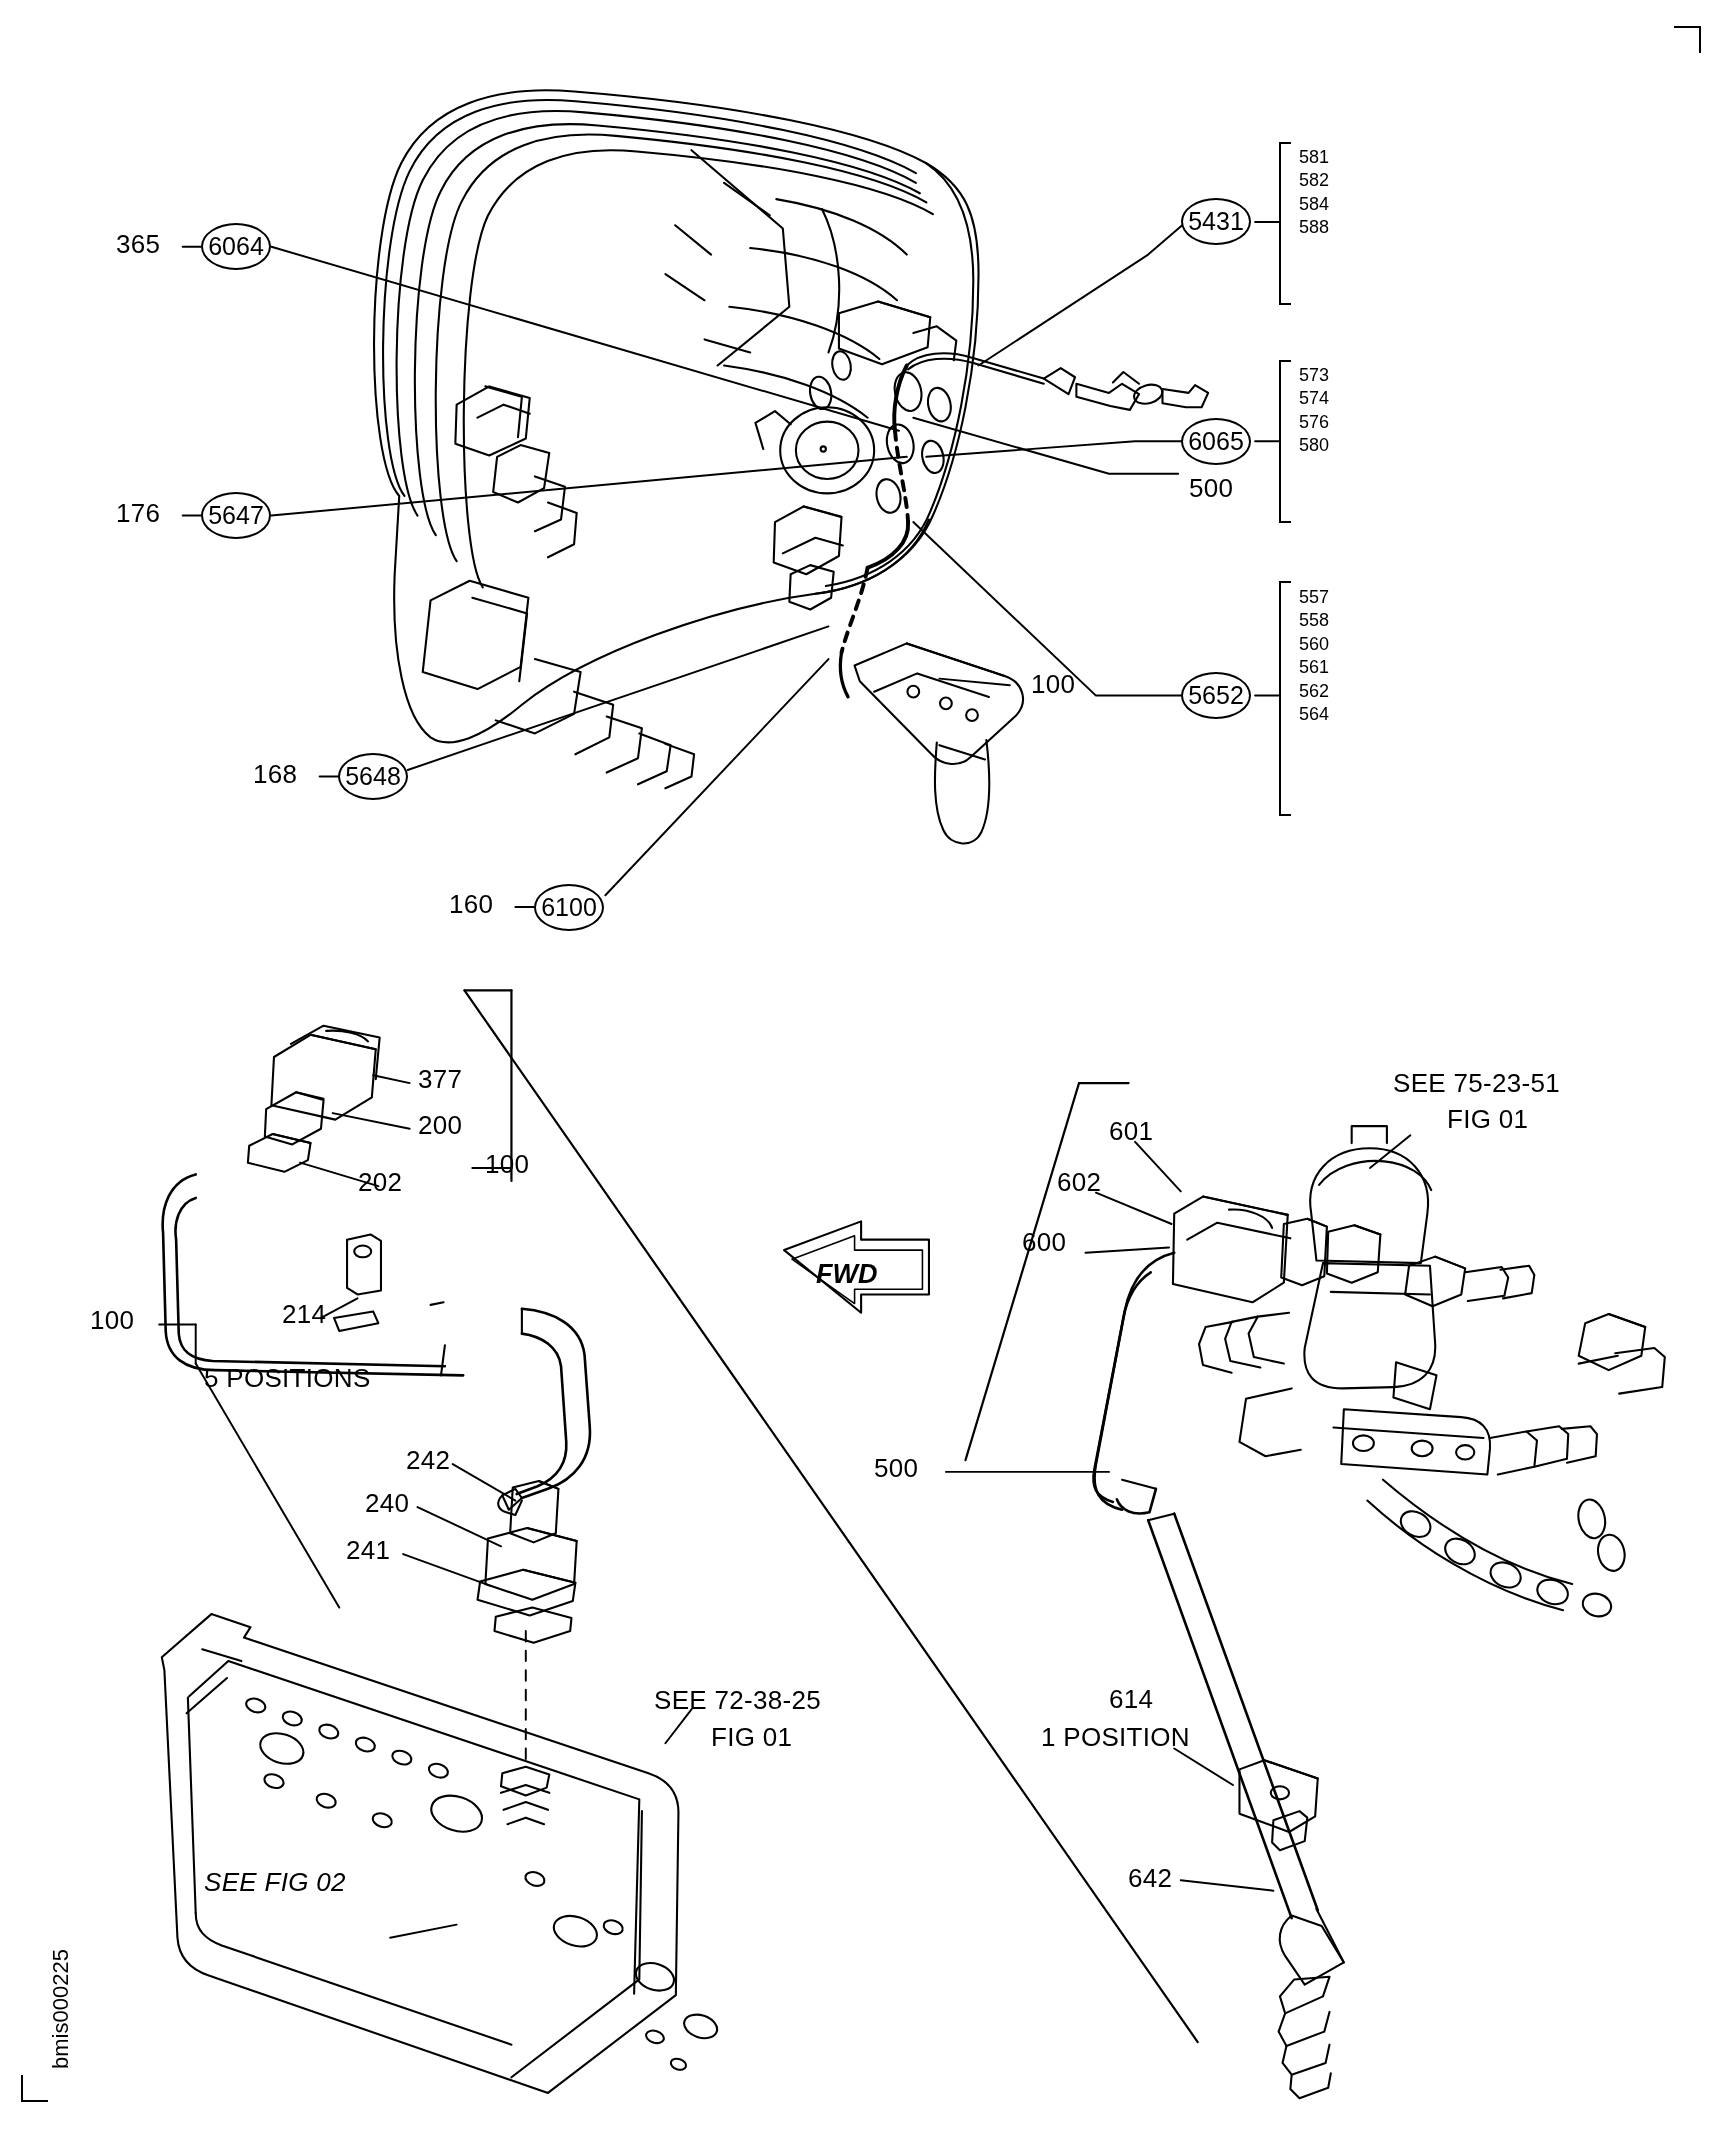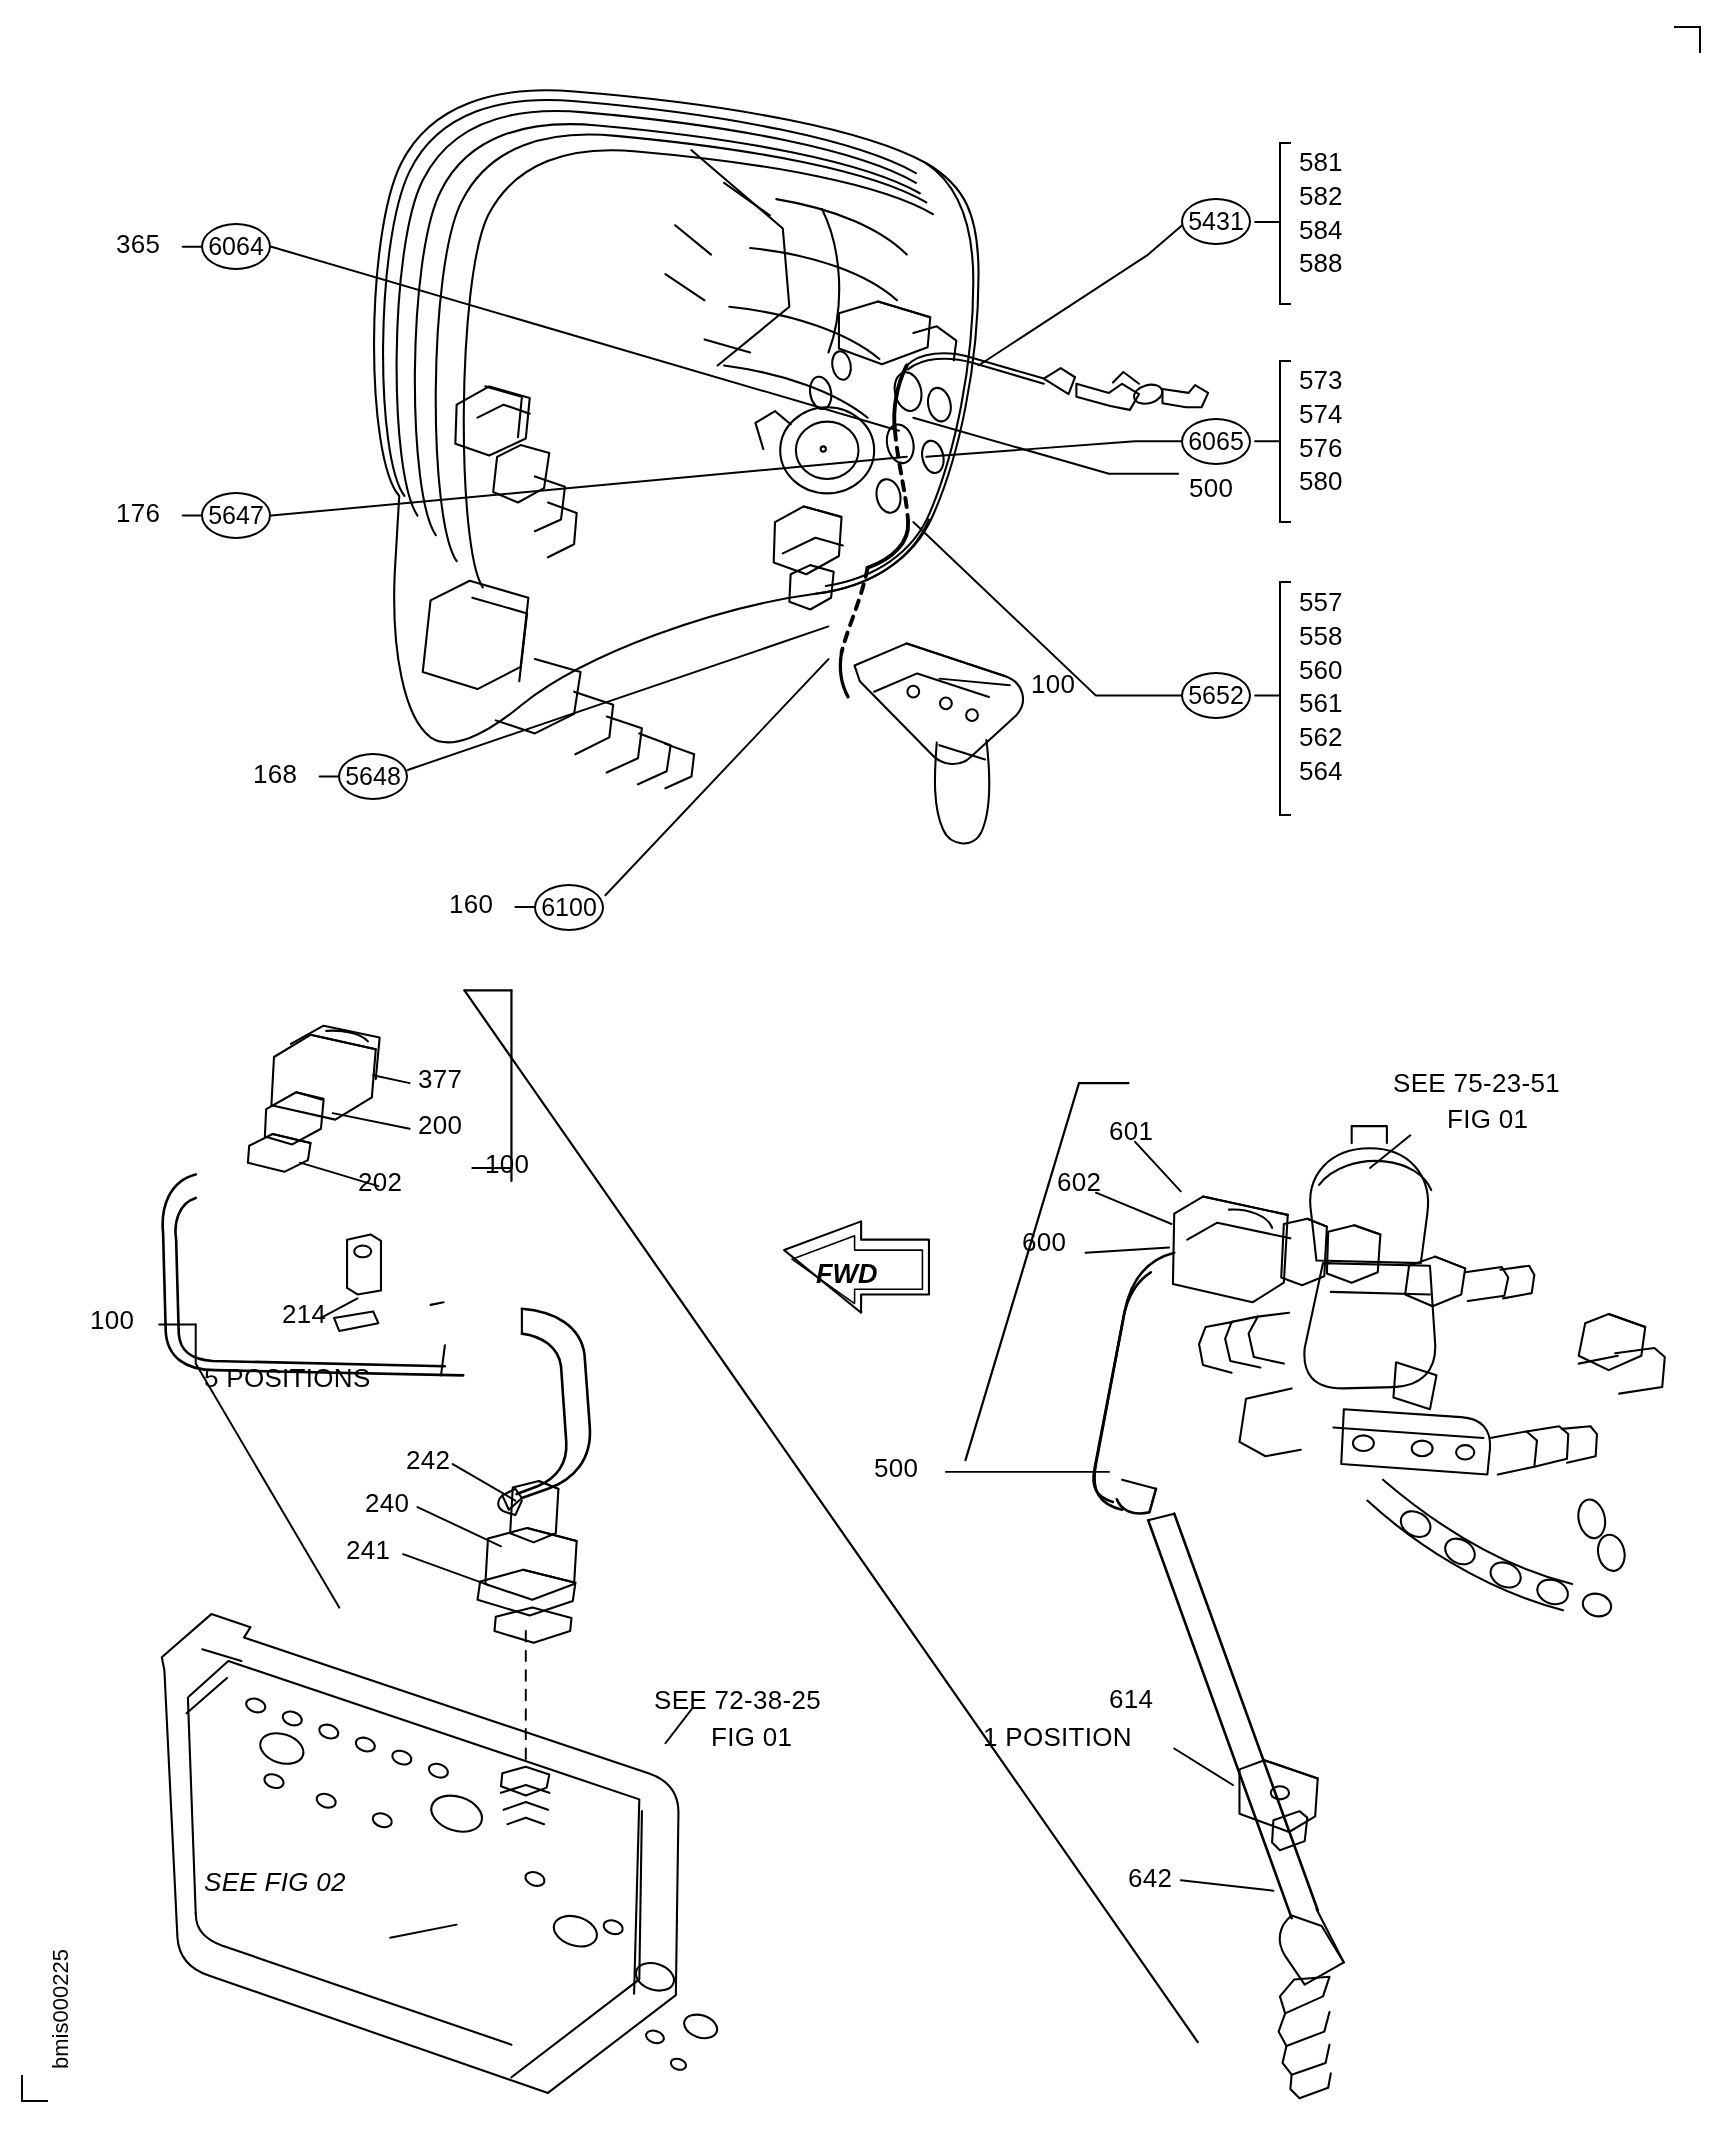--- a/index.html
+++ b/index.html
@@ -51,7 +51,7 @@
   }
   .stack {
     position: absolute;
-    font-size: 26px;
+    font-size: 18px;
     line-height: 1.30;
     white-space: pre;
   }

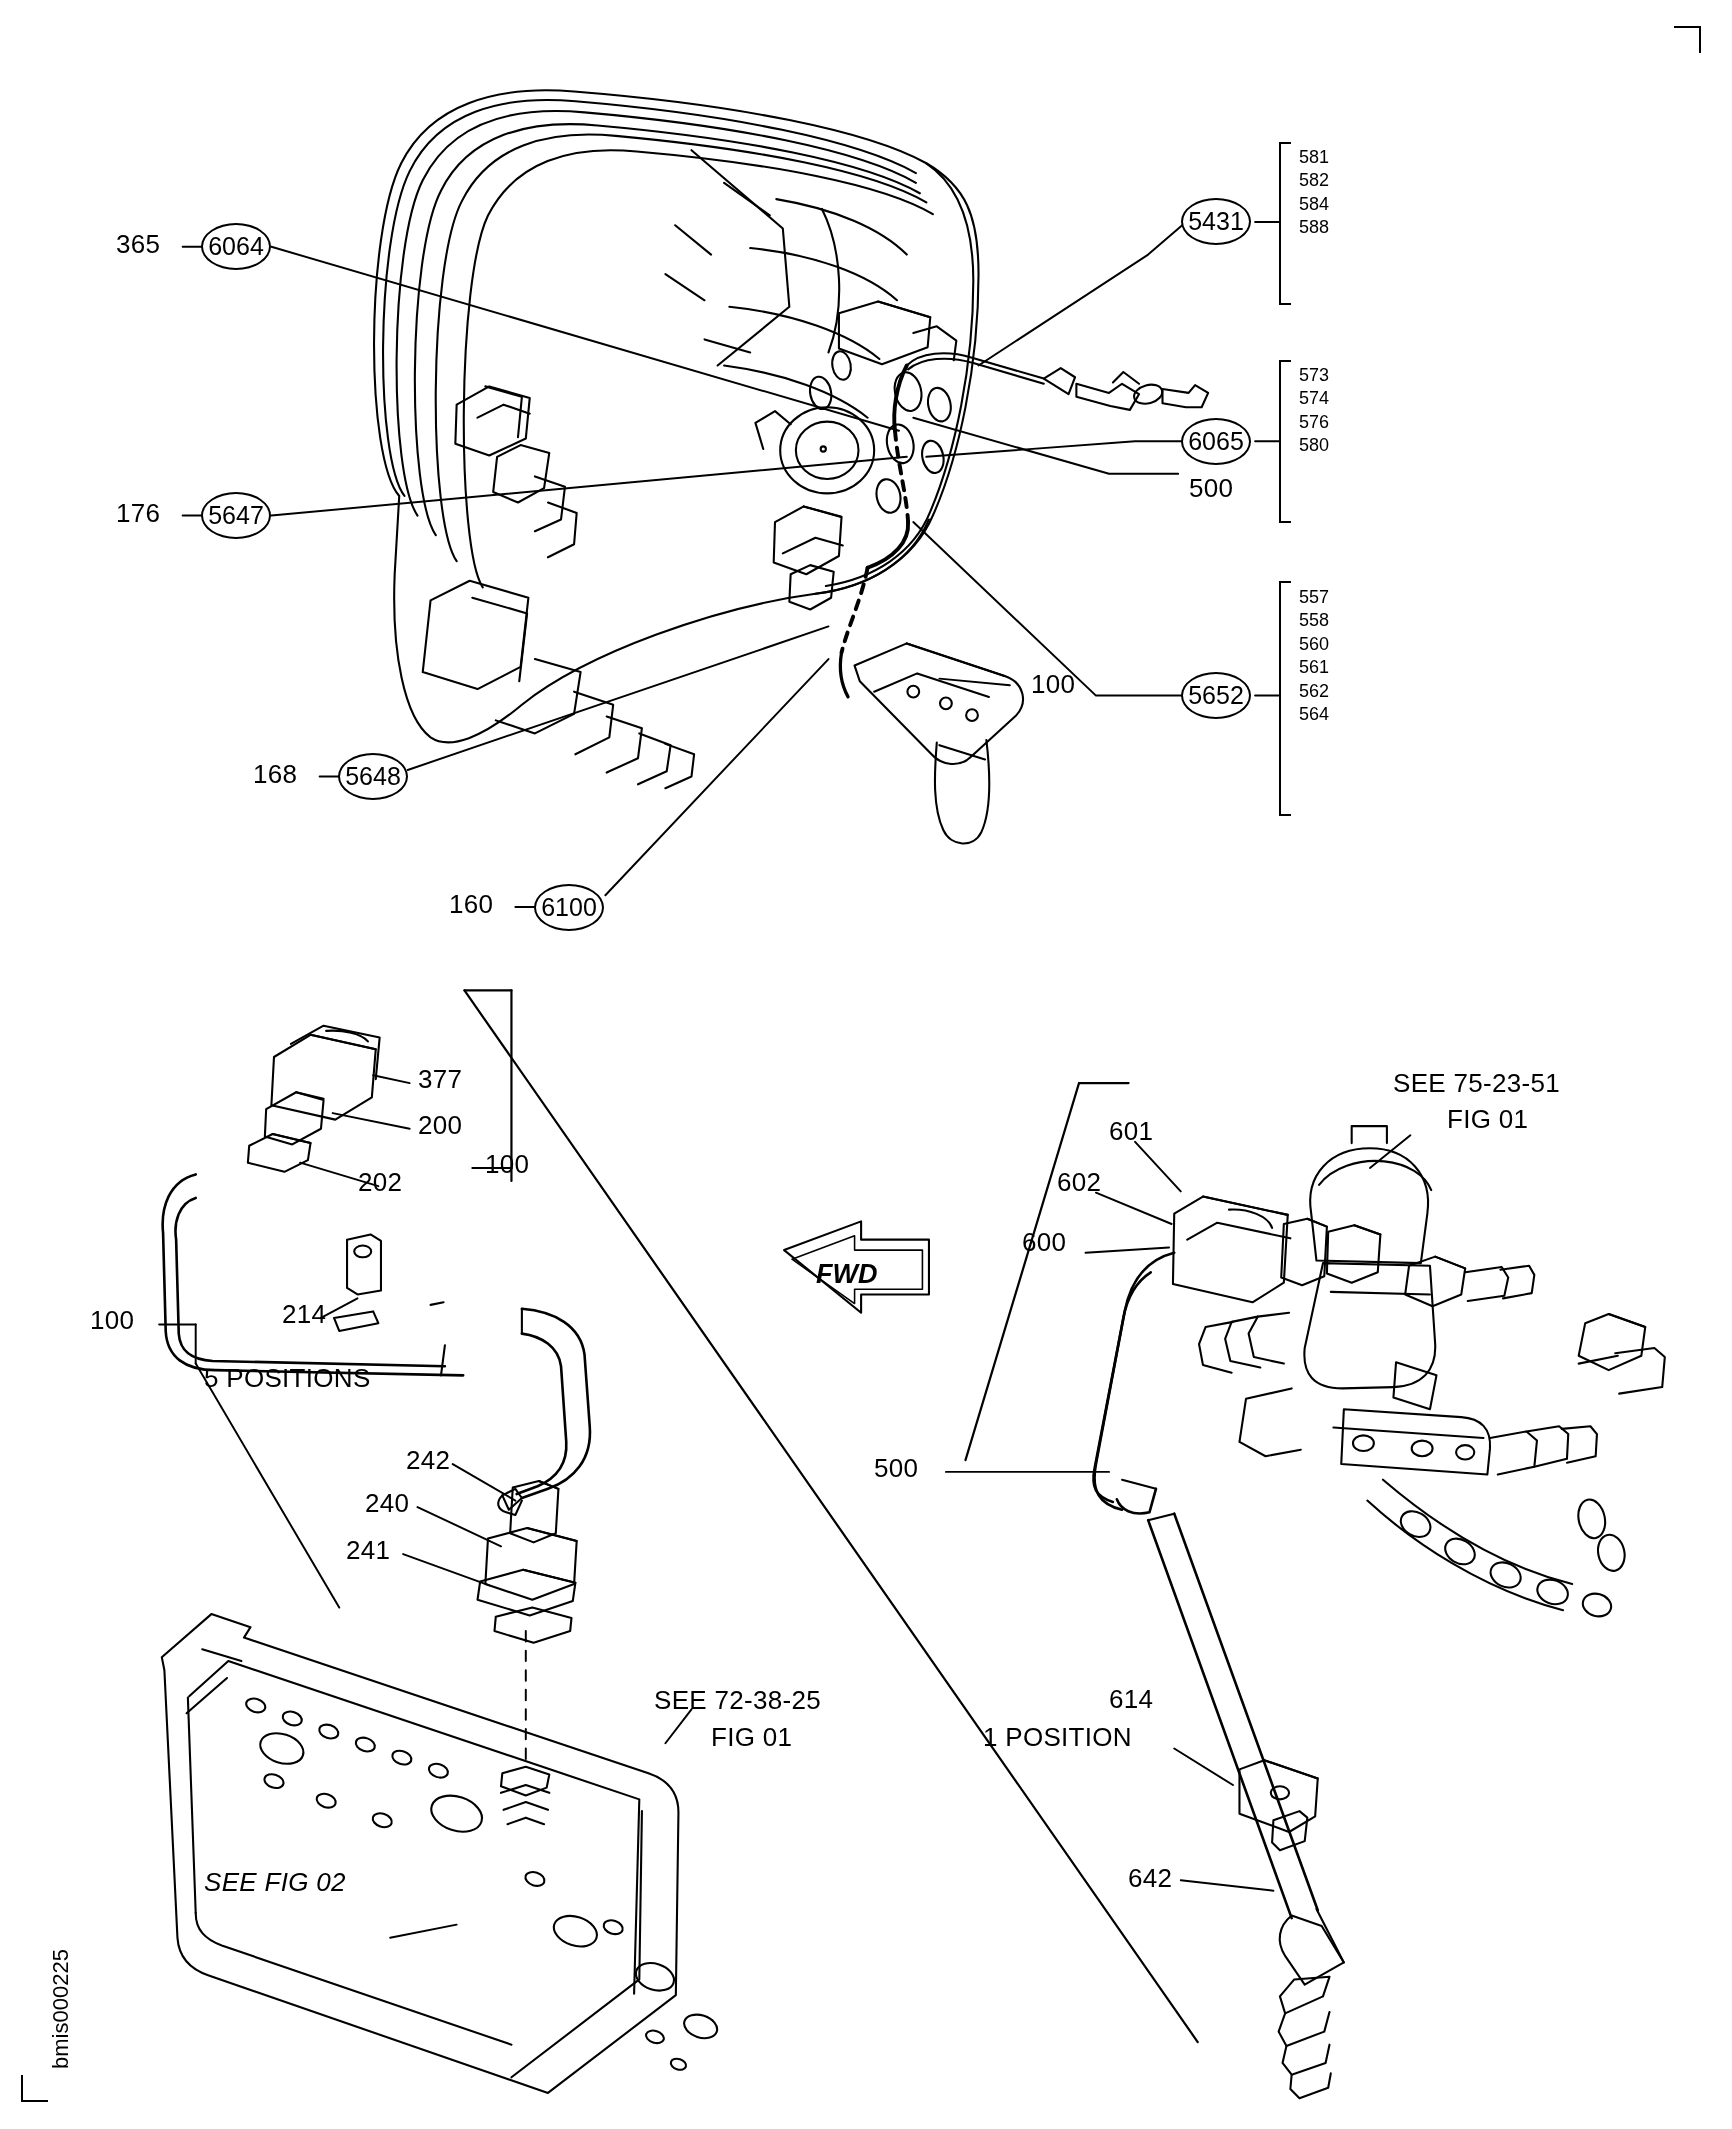--- a/index.html
+++ b/index.html
@@ -435,7 +435,7 @@
   <div class="lbl num" style="left:1447px; top:1105px;">FIG 01</div>
   <div class="lbl num" style="left:874px; top:1454px;">500</div>
   <div class="lbl num" style="left:1109px; top:1685px;">614</div>
-  <div class="lbl num" style="left:983px; top:1723px;text-align:right;">1 POSITION</div>
+  <div class="lbl num" style="left:1041px; top:1723px;text-align:right;">1 POSITION</div>
   <div class="lbl num" style="left:1128px; top:1864px;">642</div>
 
   <div class="sidecode" style="left:48px; top:2069px;">bmis000225</div>

